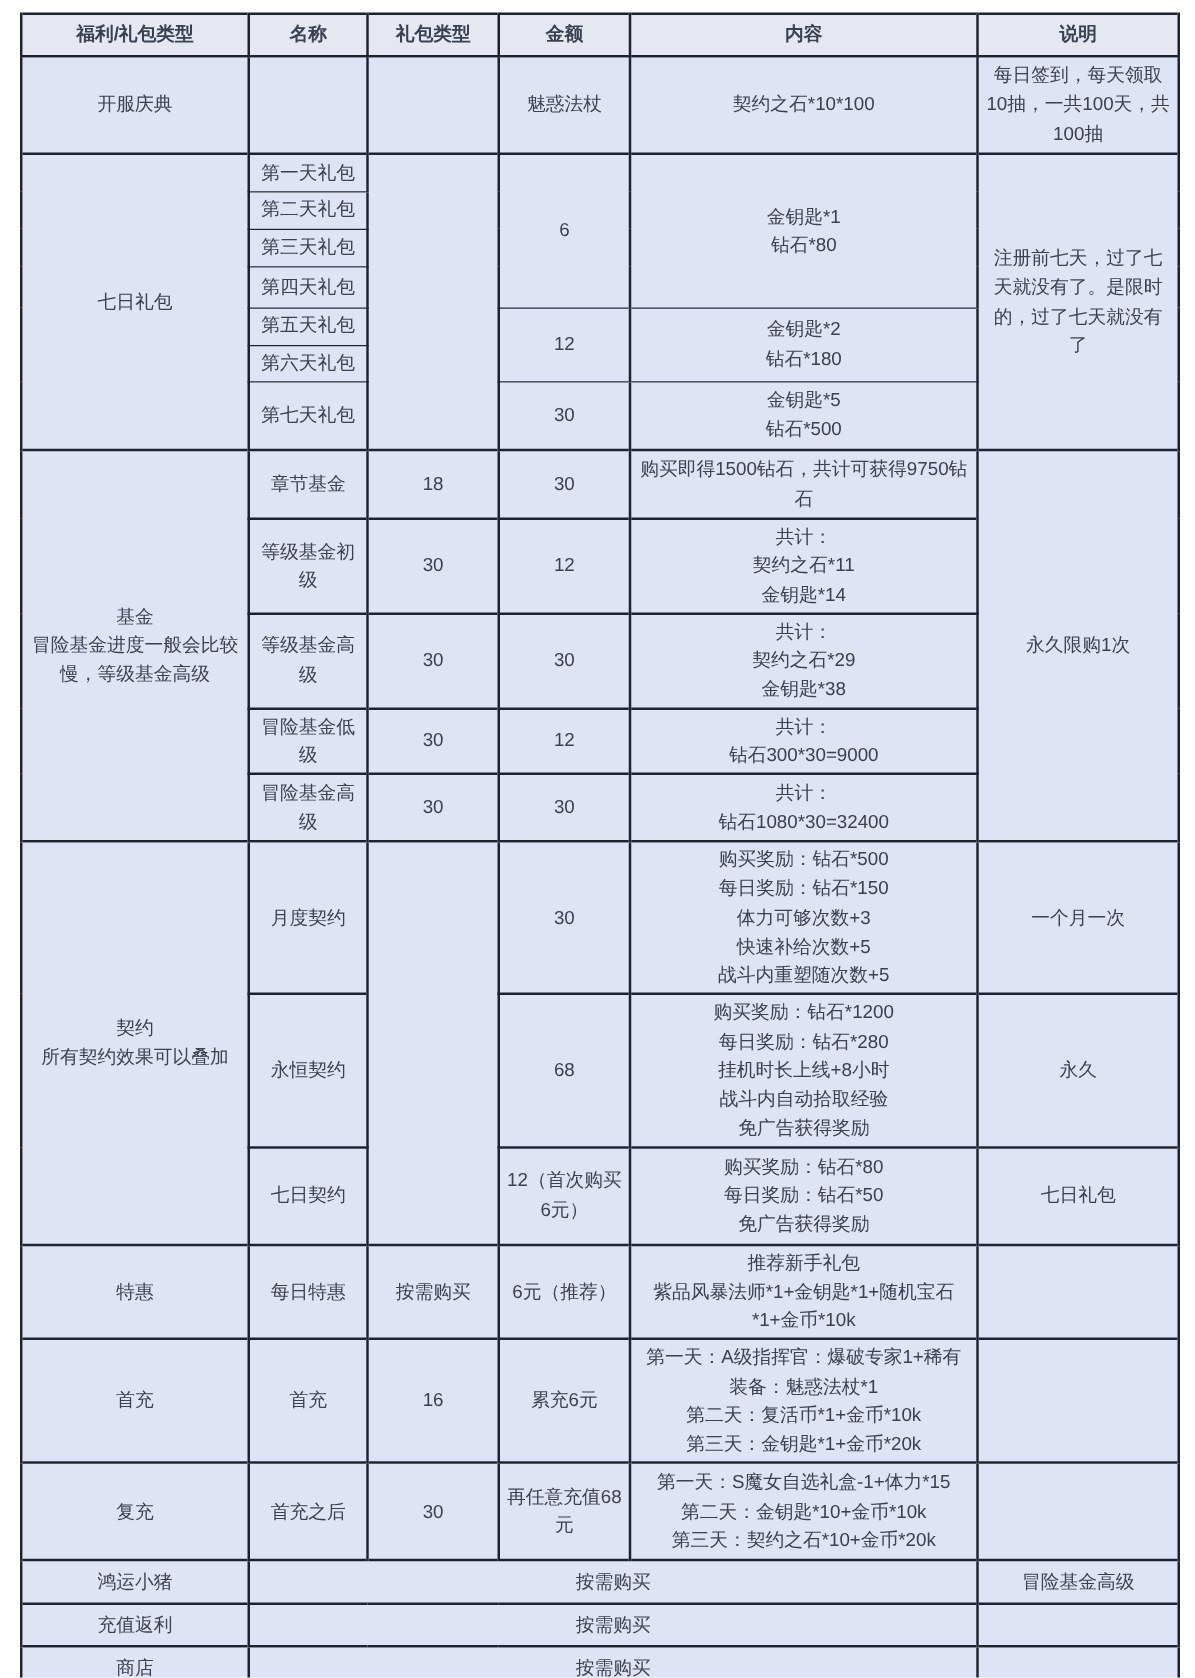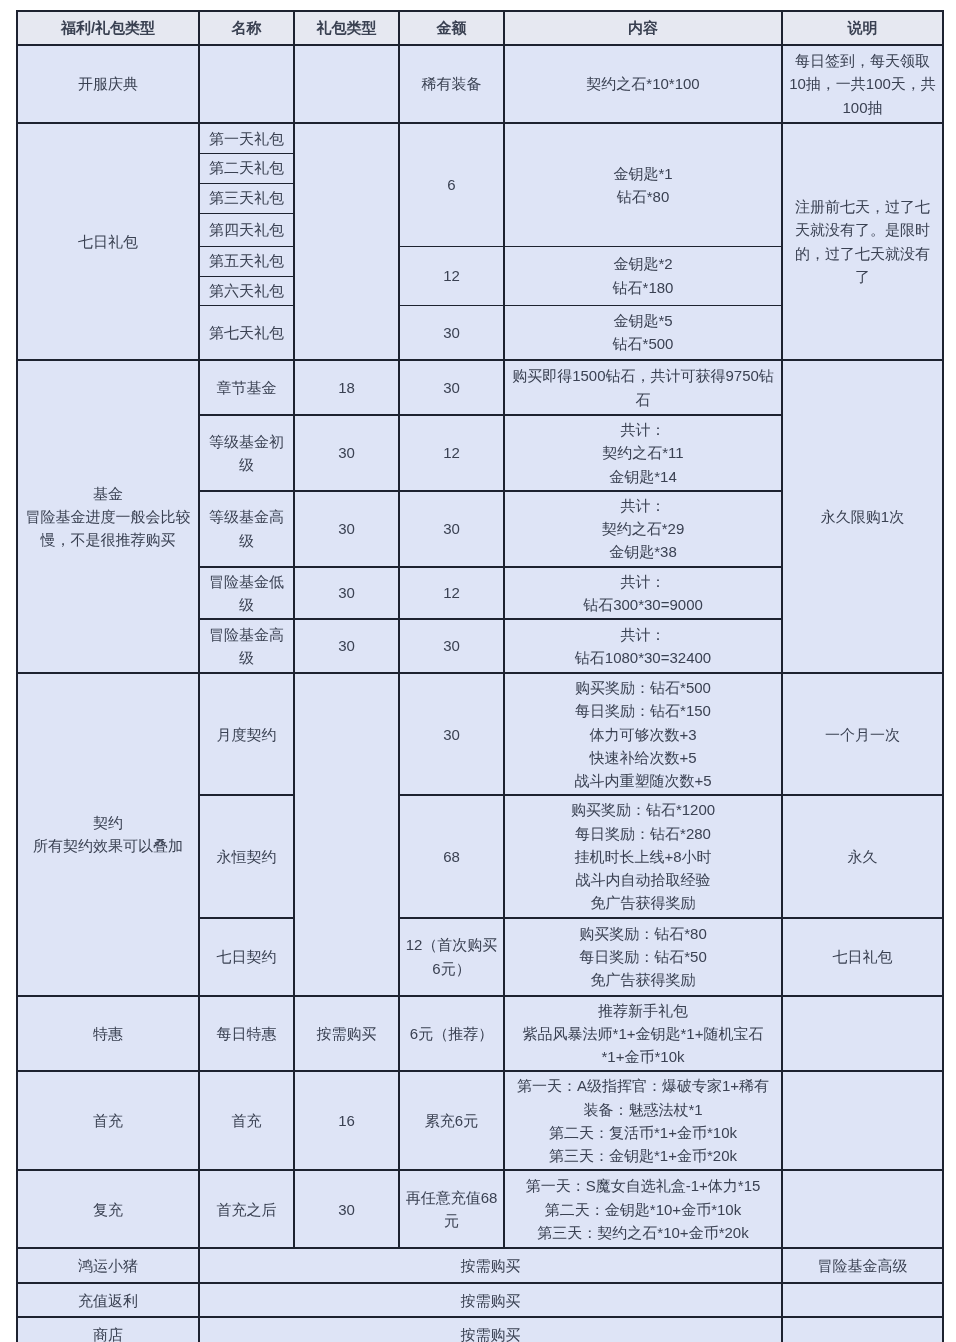--- a/index.html
+++ b/index.html
@@ -75,7 +75,7 @@
       <td>开服庆典</td>
       <td></td>
       <td></td>
-      <td>稀有装备</td>
+      <td>魅惑法杖</td>
       <td>契约之石*10*100</td>
       <td>每日签到，每天领取10抽，一共100天，共100抽</td>
     </tr>

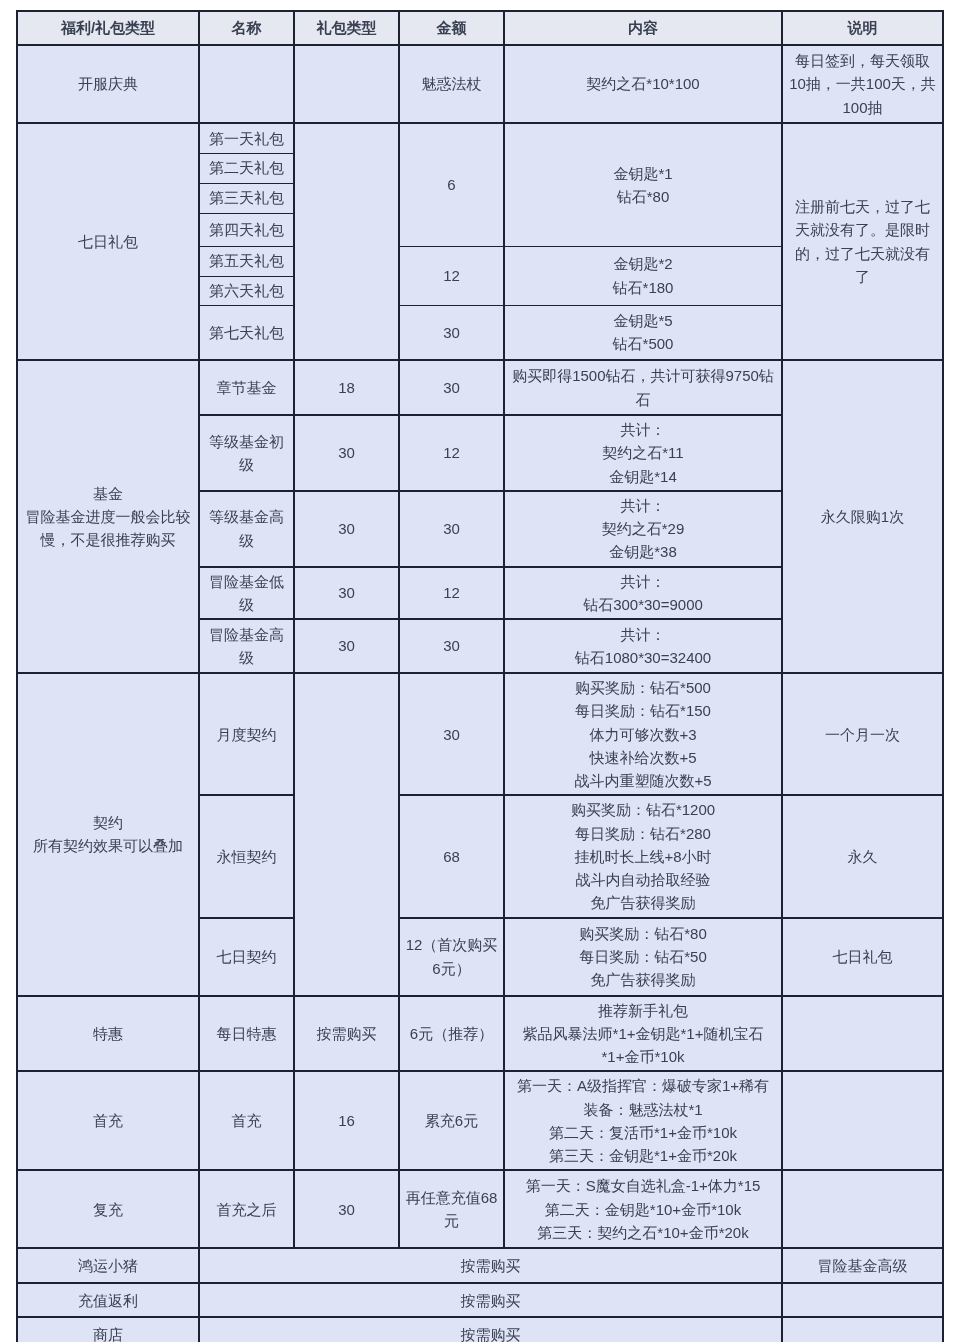--- a/index.html
+++ b/index.html
@@ -116,7 +116,7 @@
 
     <tr style="height:55px" class="tsec">
       <td rowspan="5">基金
-冒险基金进度一般会比较慢，不是很推荐购买</td>
+冒险基金进度一般会比较慢，等级基金高级</td>
       <td>章节基金</td>
       <td>18</td>
       <td>30</td>

